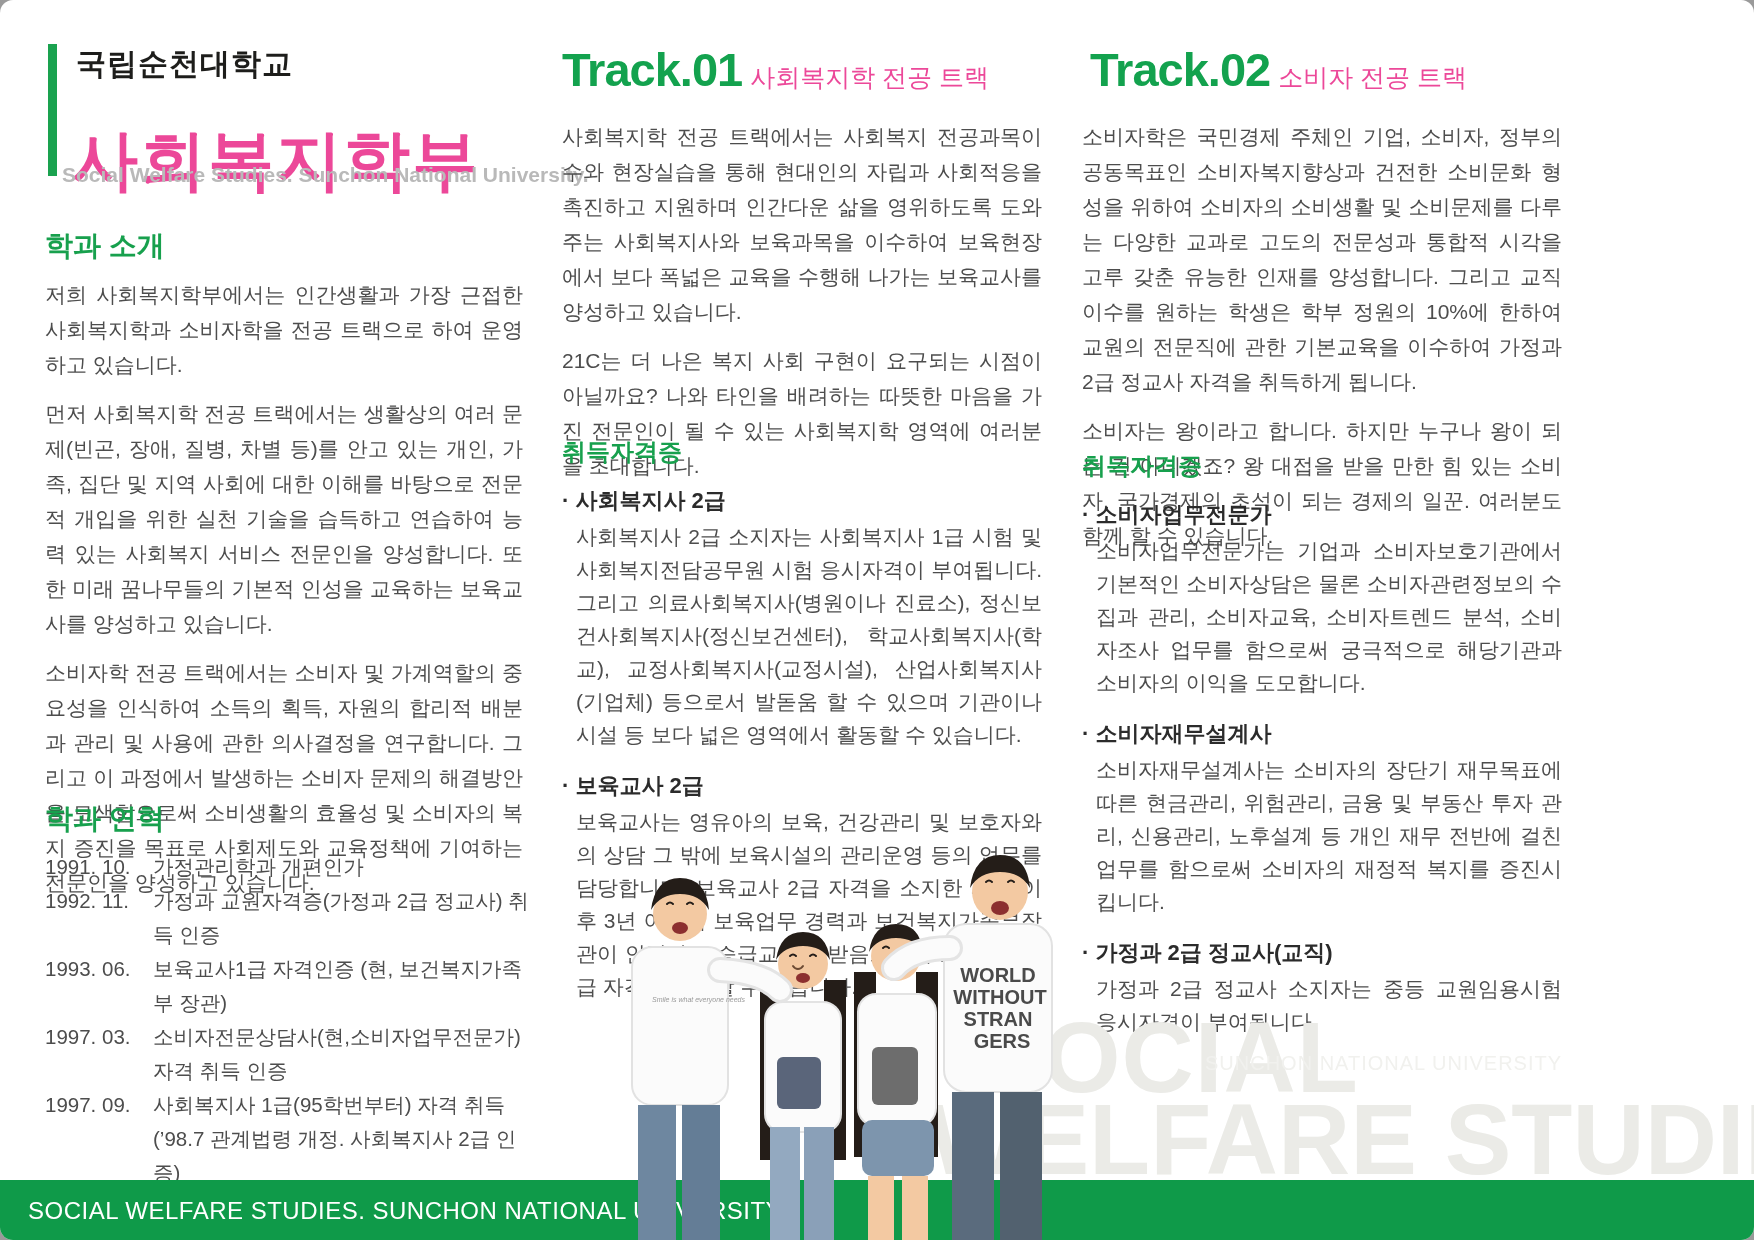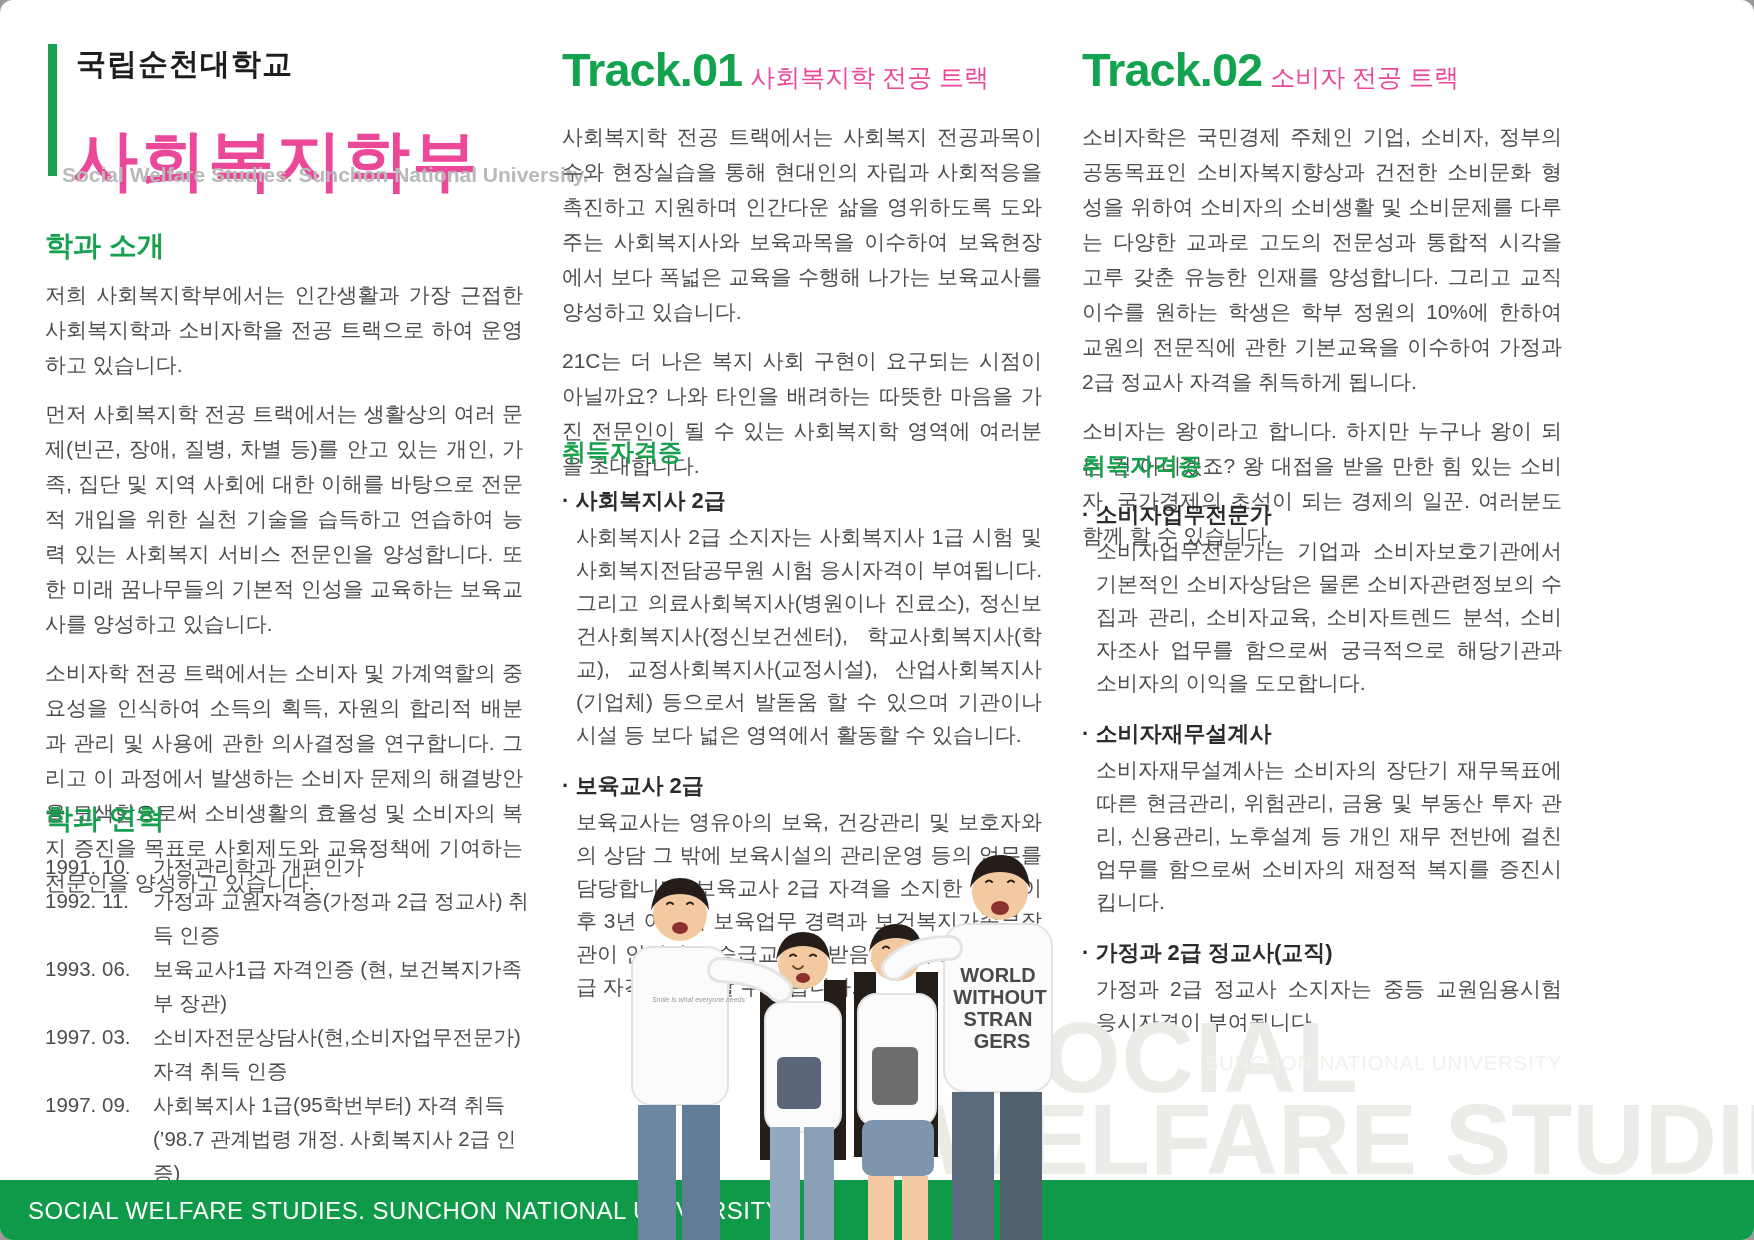--- a/index.html
+++ b/index.html
@@ -31,7 +31,7 @@
   .col-mid{position:absolute; left:562px; top:42px; width:480px;}
   .col-mid .track-head{margin:0 0 22px 0;}
   .col-right{position:absolute; left:1082px; top:42px; width:480px;}
-  .col-right .track-head{margin:0 0 22px 0;}
+  .col-right .track-head{margin:0 0 22px 8px;}
   .certs-mid{position:absolute; left:562px; top:436px; width:480px;}
   .certs-right{position:absolute; left:1082px; top:450px; width:480px;}
   .cert-title{font-size:24px; font-weight:bold; color:#17a04d; margin:0 0 18px 0;}

